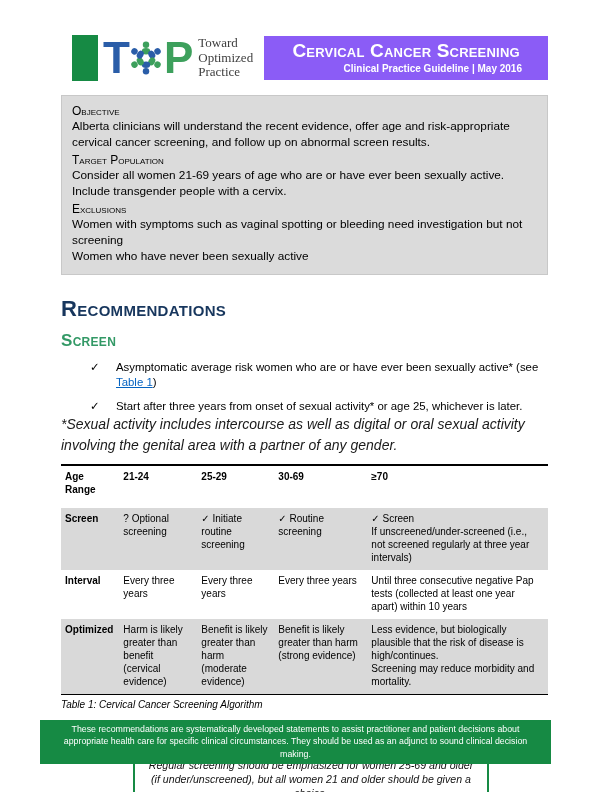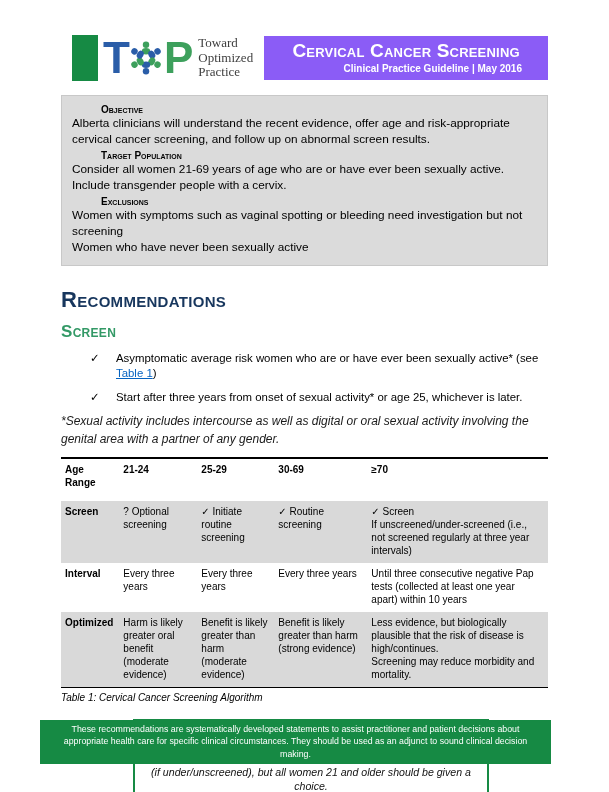--- a/index.html
+++ b/index.html
@@ -43,7 +43,7 @@
   
   .content { position: absolute; top: 95px; left: 61px; right: 61px; }
   .info-box { background: #dbdbdb; border: 1px solid #c8c8c8; padding: 5px 10px 9px; }
-  .sc-head { font-variant: small-caps; font-weight: bold; font-size: 10px; margin-top: 3px; margin-left: 29px; }
+  .sc-head { font-variant: small-caps; font-weight: normal; font-size: 12px; margin-top: 3px; }
   .info-text { font-size: 11.8px; line-height: 1.32; margin-top: 1px; }
   .rec-title {
     margin-top: 21px; color: #17365D; font-variant: small-caps;

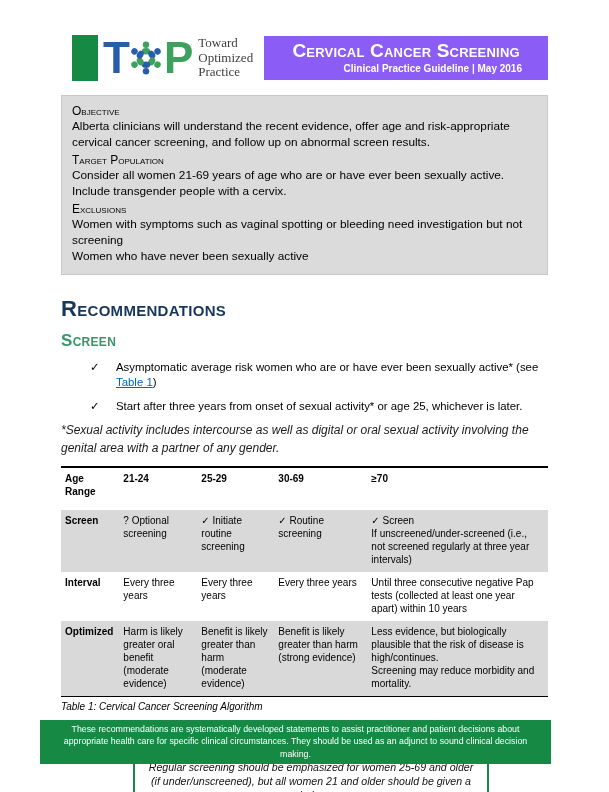--- a/index.html
+++ b/index.html
@@ -56,7 +56,7 @@
   .check-item { display: flex; margin: 9px 0 0 29px; font-size: 11.4px; line-height: 1.3; }
   .check-mark { width: 26px; flex: 0 0 auto; }
   .doc-link { color: #0563C1; text-decoration: underline; cursor: pointer; }
-  .footnote { margin-top: 9px; font-style: italic; font-size: 12px; line-height: 1.45; color: #1a1a1a; }
+  .footnote { margin-top: 1px; font-style: italic; font-size: 14px; line-height: 1.45; color: #1a1a1a; }
   
   table.algo {
     width: 100%; border-collapse: collapse; margin-top: 9px;

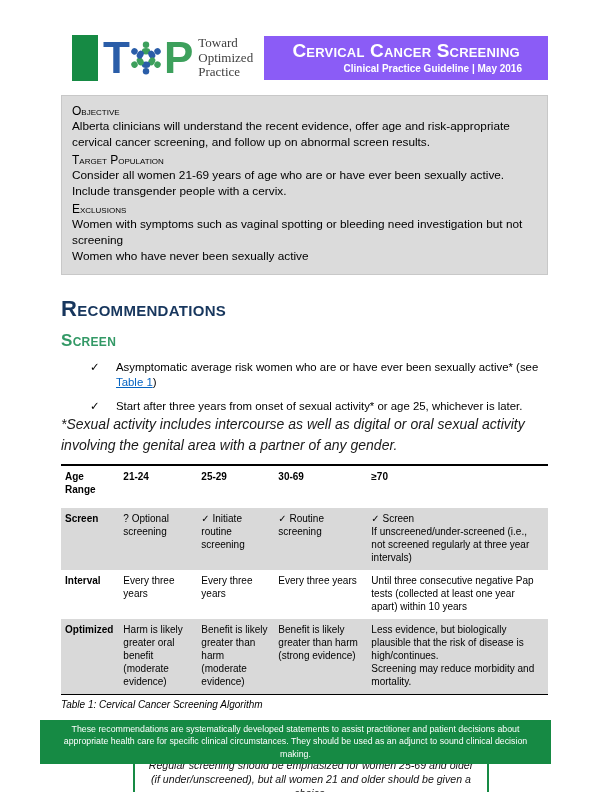--- a/index.html
+++ b/index.html
@@ -183,7 +183,7 @@
         </tr>
         <tr class="gray">
           <td class="row-label">Optimized</td>
-          <td class="preline">Harm is likely greater oral benefit (moderate evidence)</td>
+          <td class="preline">Harm is likely greater than benefit (cervical evidence)</td>
           <td class="preline">Benefit is likely greater than harm (moderate evidence)</td>
           <td class="preline">Benefit is likely greater than harm (strong evidence)</td>
           <td class="preline">Less evidence, but biologically plausible that the risk of disease is high/continues.

